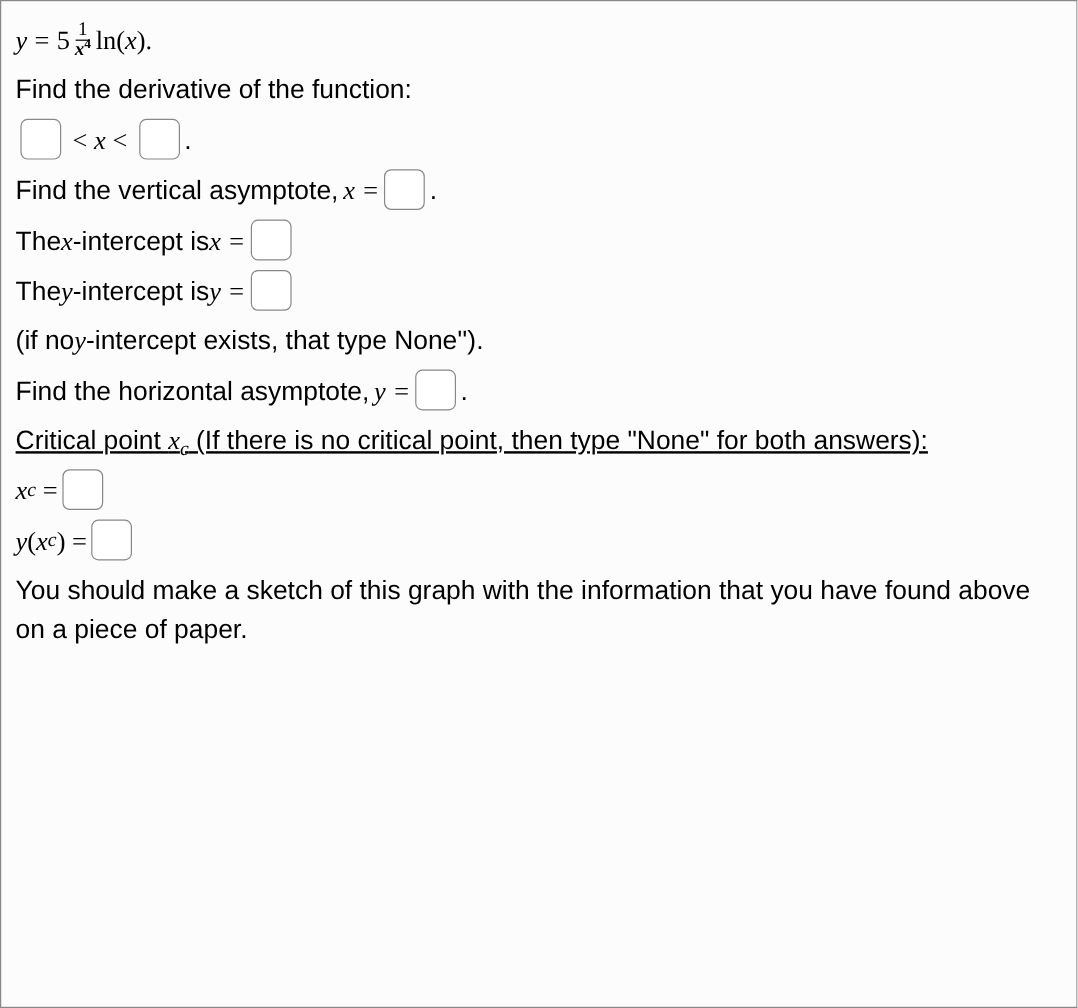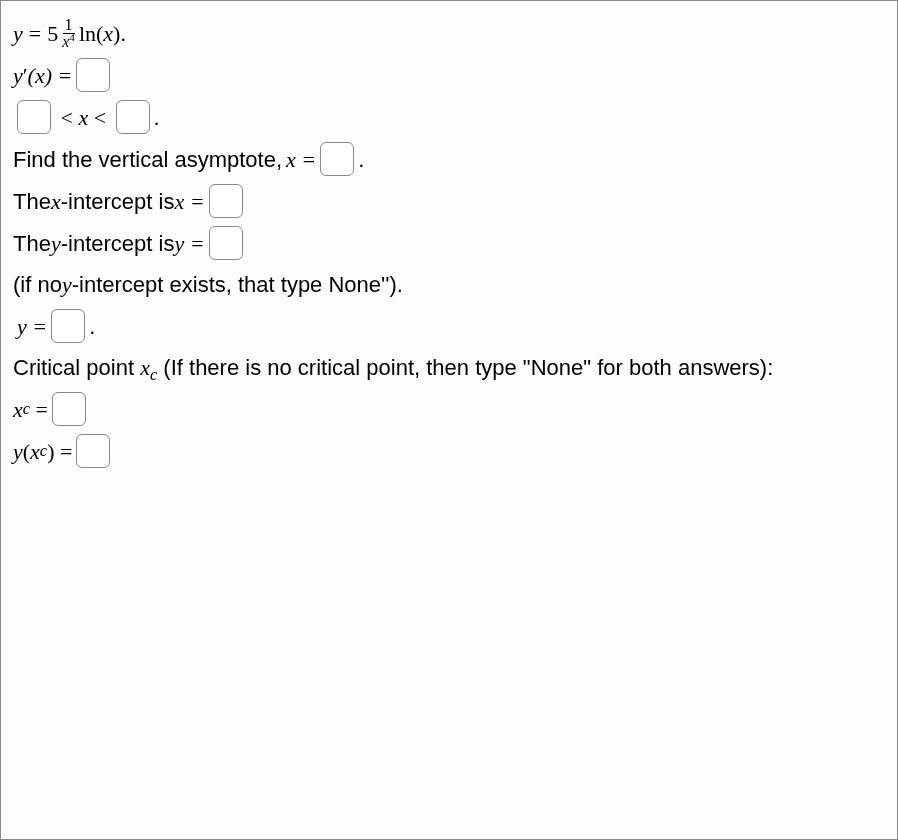--- a/index.html
+++ b/index.html
@@ -64,6 +64,7 @@
     }
     .frac .den {
       padding: 0 2px;
+      font-weight: bold;
     }
     sup {
       font-size: 0.7em;

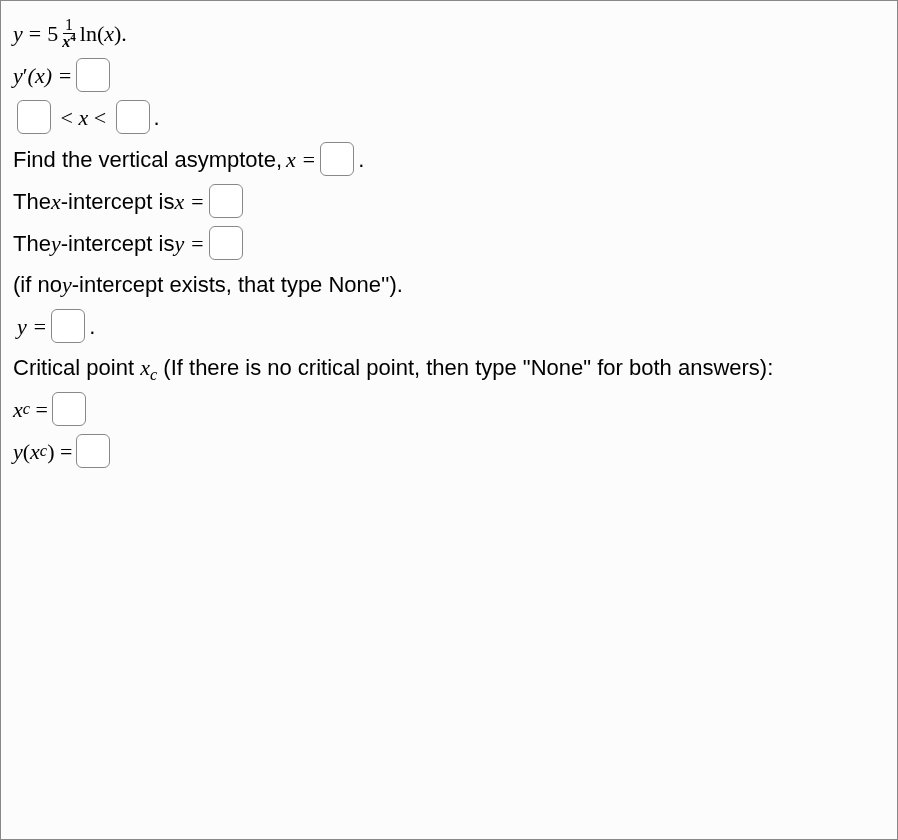--- a/index.html
+++ b/index.html
@@ -102,6 +102,7 @@
     </span>
   </div>
 
+  <div class="line">Find the derivative of the function:</div>
 
   <div class="line">
     <span class="math">y<span class="math-upright">′</span>(x)&nbsp;=</span>

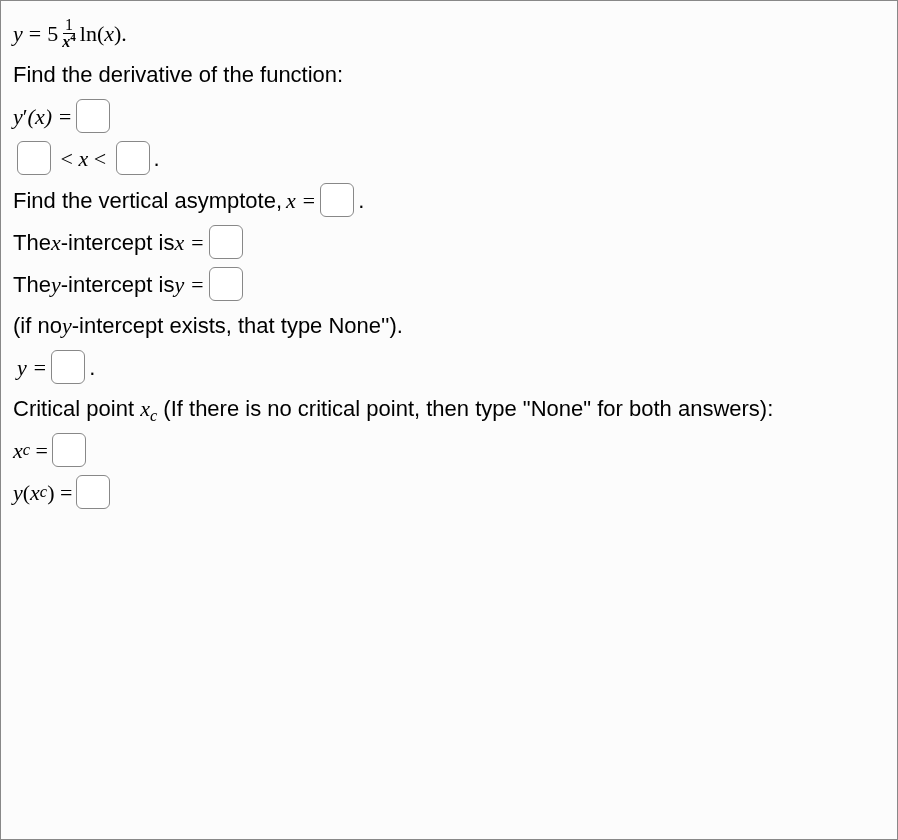--- a/index.html
+++ b/index.html
@@ -104,10 +104,6 @@
 
   <div class="line">Find the derivative of the function:</div>
 
-  <div class="line">
-    <span class="math">y<span class="math-upright">′</span>(x)&nbsp;=</span>
-    <input class="input-box" style="">
-  </div>
 
   <div class="line">
     <input class="input-box" style="">

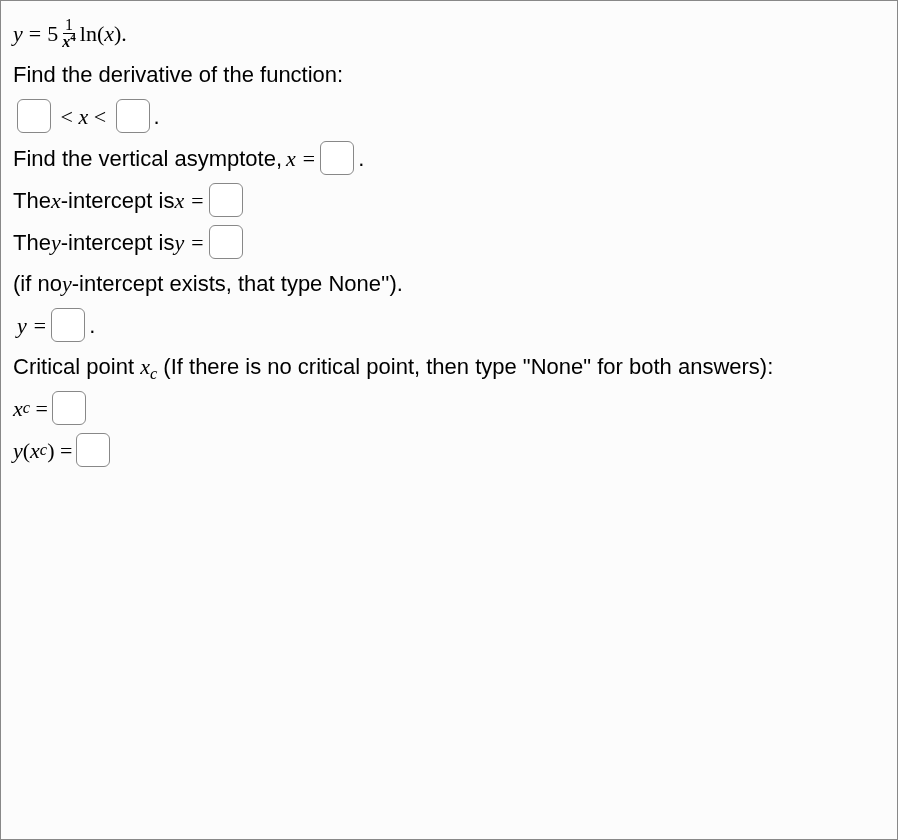--- a/index.html
+++ b/index.html
@@ -145,6 +145,7 @@
   </div>
 
   <div class="line">
+    <span>Find the horizontal asymptote, </span>
     <span class="math" style="margin-left:4px;">y&nbsp;=</span>
     <input class="input-box" style="">
     <span>.</span>

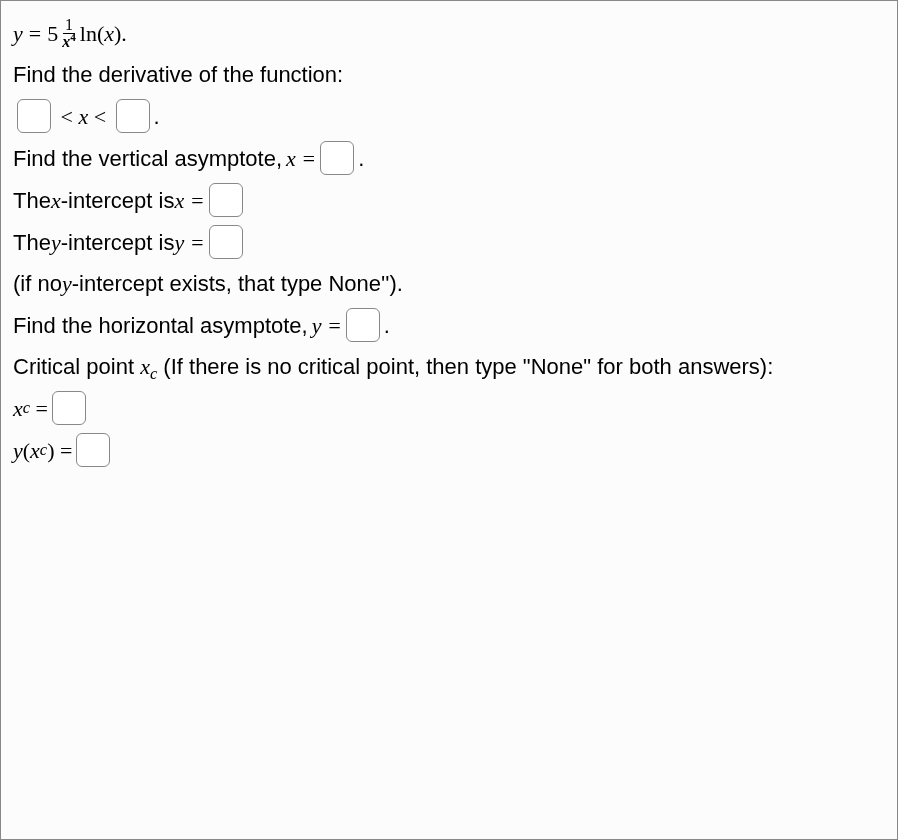--- a/index.html
+++ b/index.html
@@ -151,7 +151,7 @@
     <span>.</span>
   </div>
 
-  <div class="line" style="display:block;">
+  <div class="line" style="display:block;text-decoration:underline;">
     <span>Critical point </span><span class="math">x</span><sub class="math">c</sub><span> (If there is no critical point, then type "None" for both answers):</span>
   </div>
 

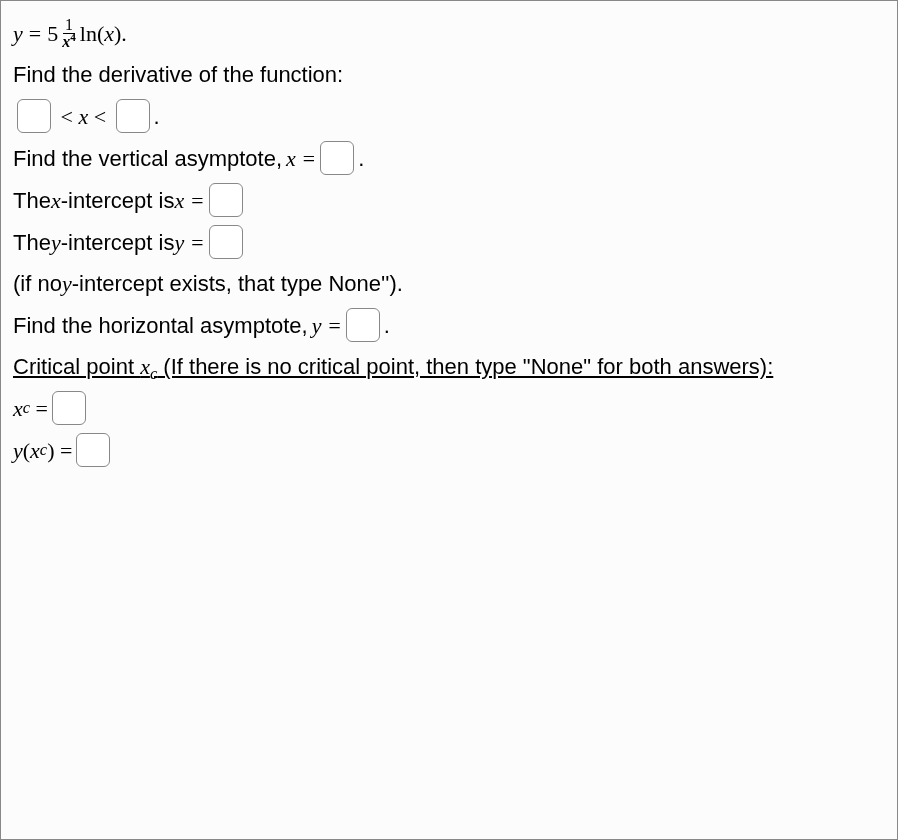--- a/index.html
+++ b/index.html
@@ -172,6 +172,7 @@
   </div>
 
 
+  <div class="line" style="display:block;">You should make a sketch of this graph with the information that you have found above on a piece of paper.</div>
 
 </div>
 

